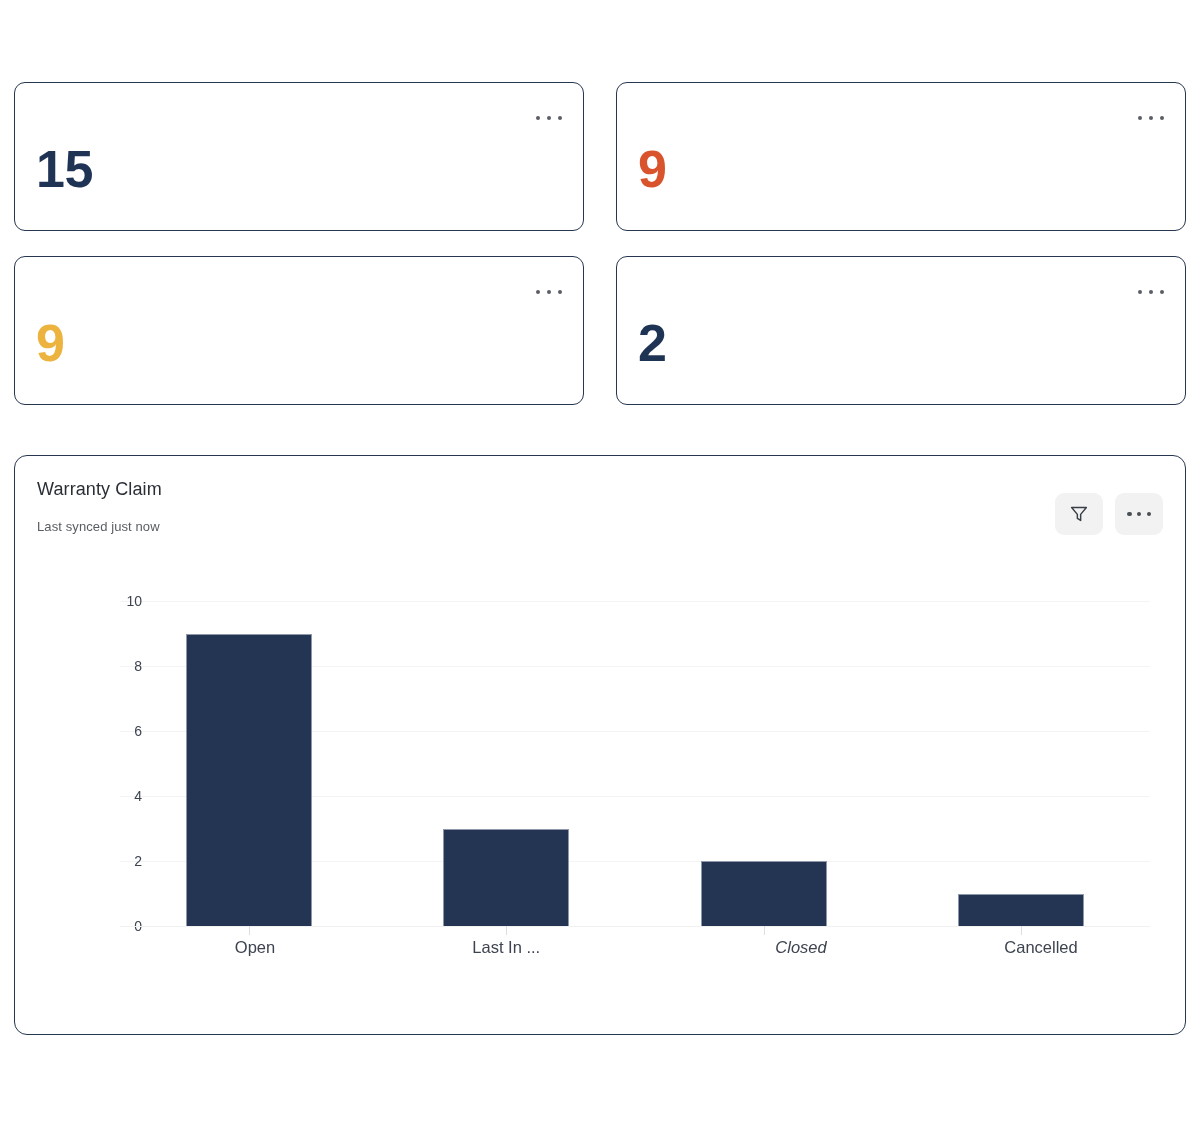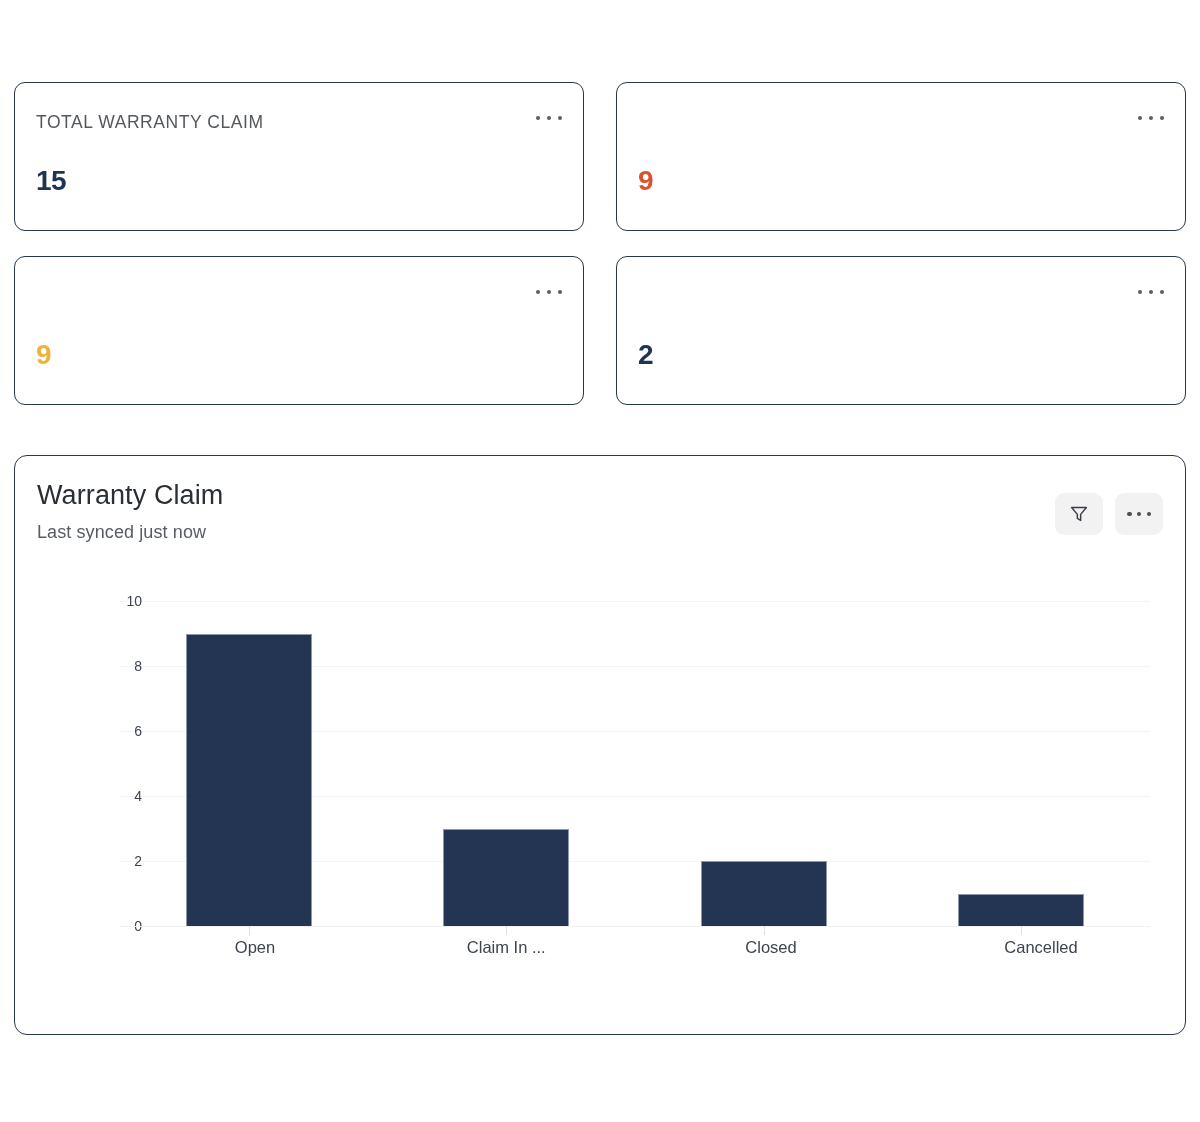--- a/index.html
+++ b/index.html
@@ -237,7 +237,6 @@
   <div class="kpi-grid">
 
     <div class="kpi-card">
-      <div class="kpi-title">TOTAL WARRANTY CLAIM</div>
       <div class="kpi-value" id="v0" style="color: rgb(31, 51, 84);">15</div>
       <div class="kpi-menu">
           <i></i>

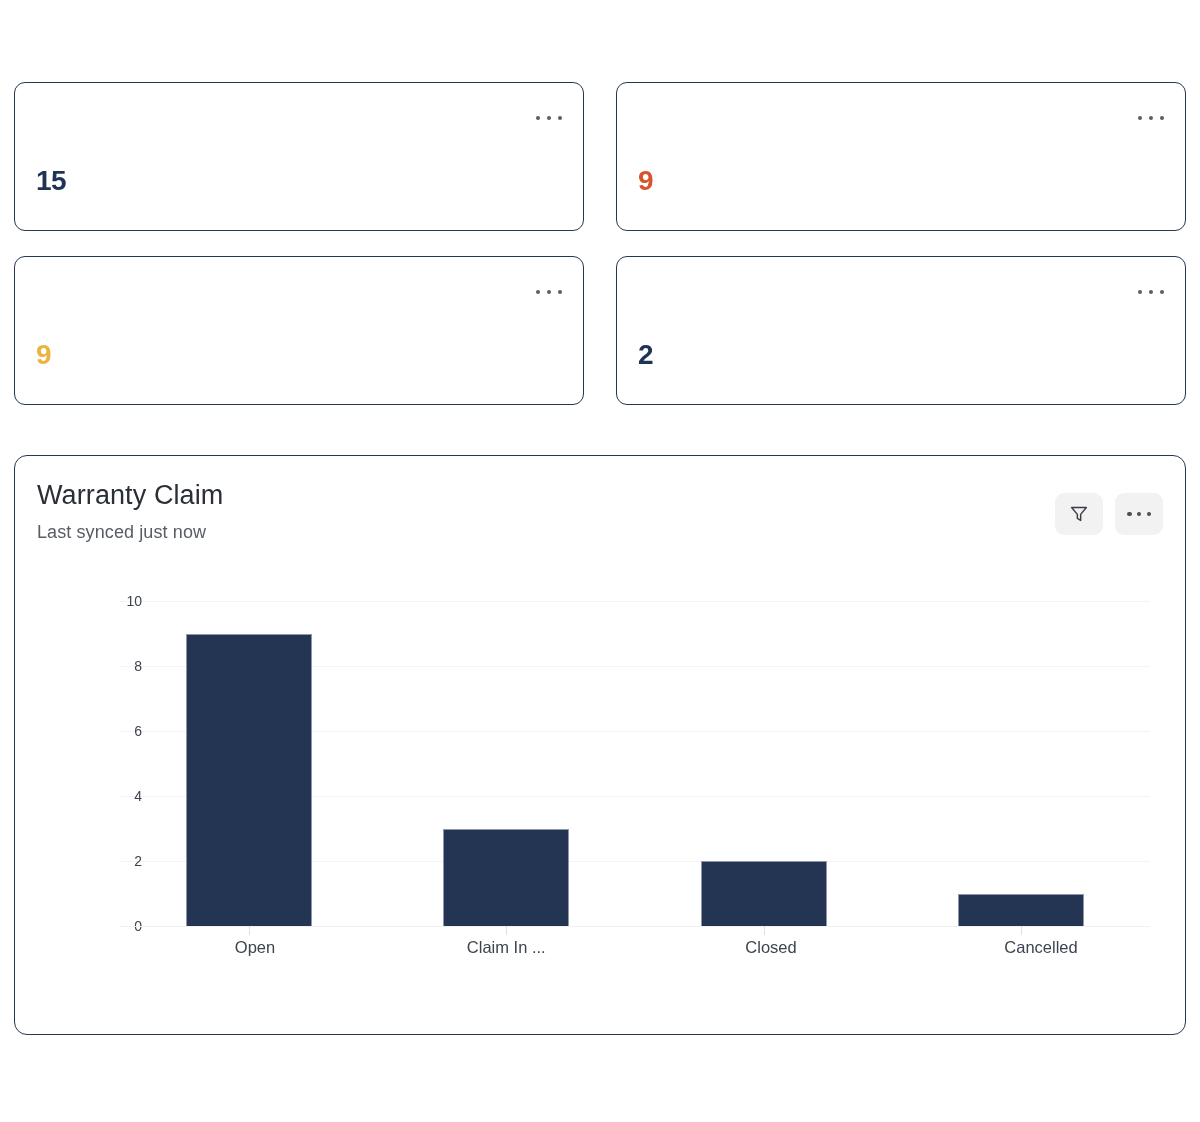--- a/index.html
+++ b/index.html
@@ -54,7 +54,7 @@
     position: absolute;
     left: 21px;
     bottom: 35px;
-    font-size: 28px;
+    font-size: 52px;
     font-weight: 700;
     line-height: 1;
     letter-spacing: -0.5px;

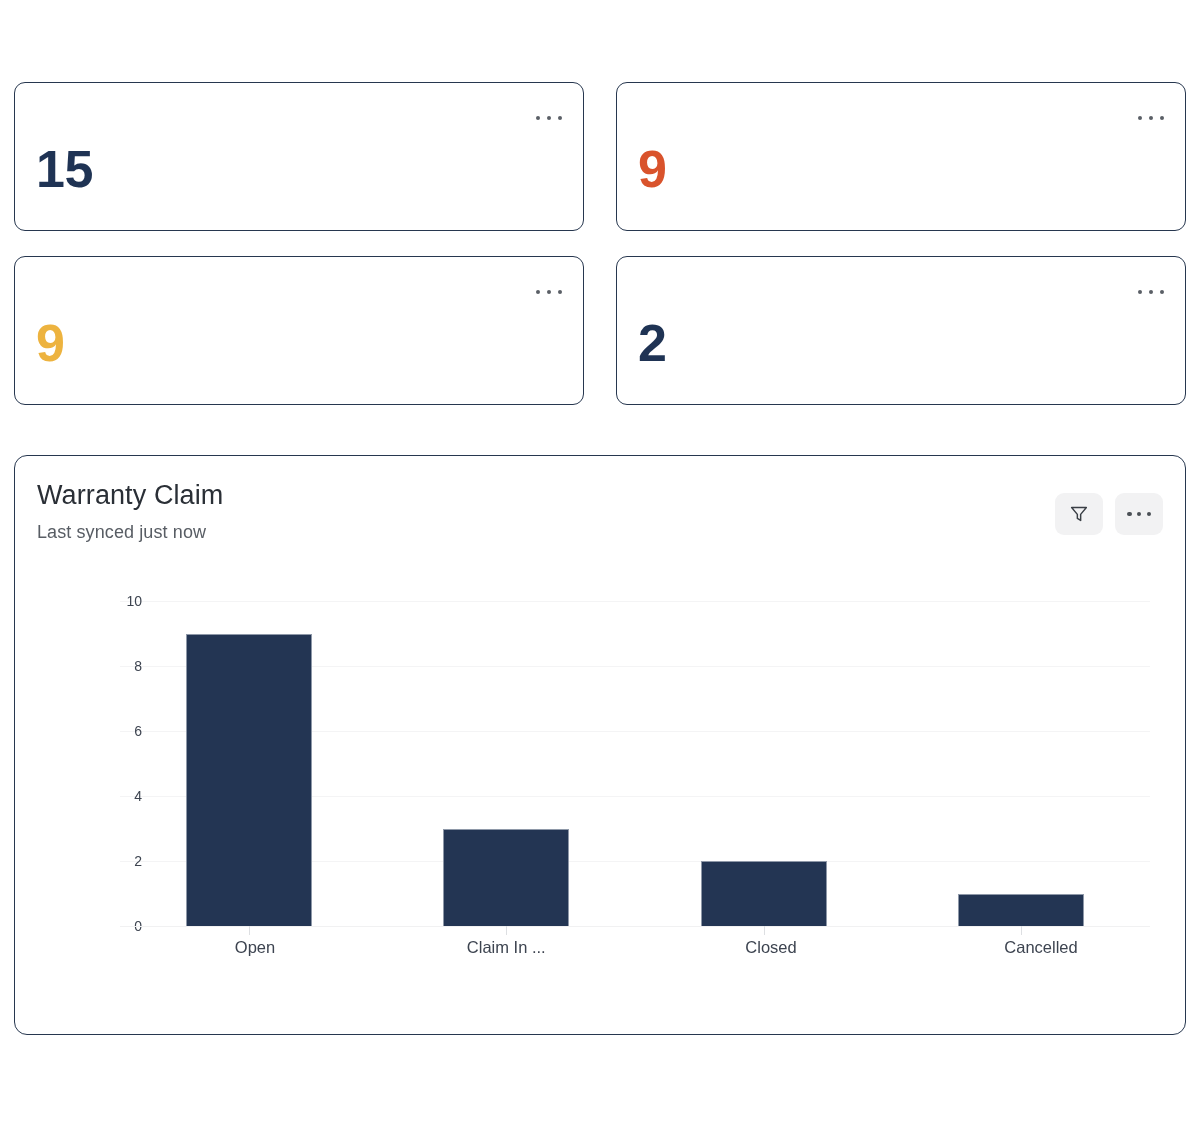--- a/index.html
+++ b/index.html
@@ -99,7 +99,7 @@
     top: 22px;
   }
   .chart-title {
-    font-size: 27px;
+    font-size: 18px;
     color: #2a2f36;
     font-weight: 400;
     line-height: 1.3;

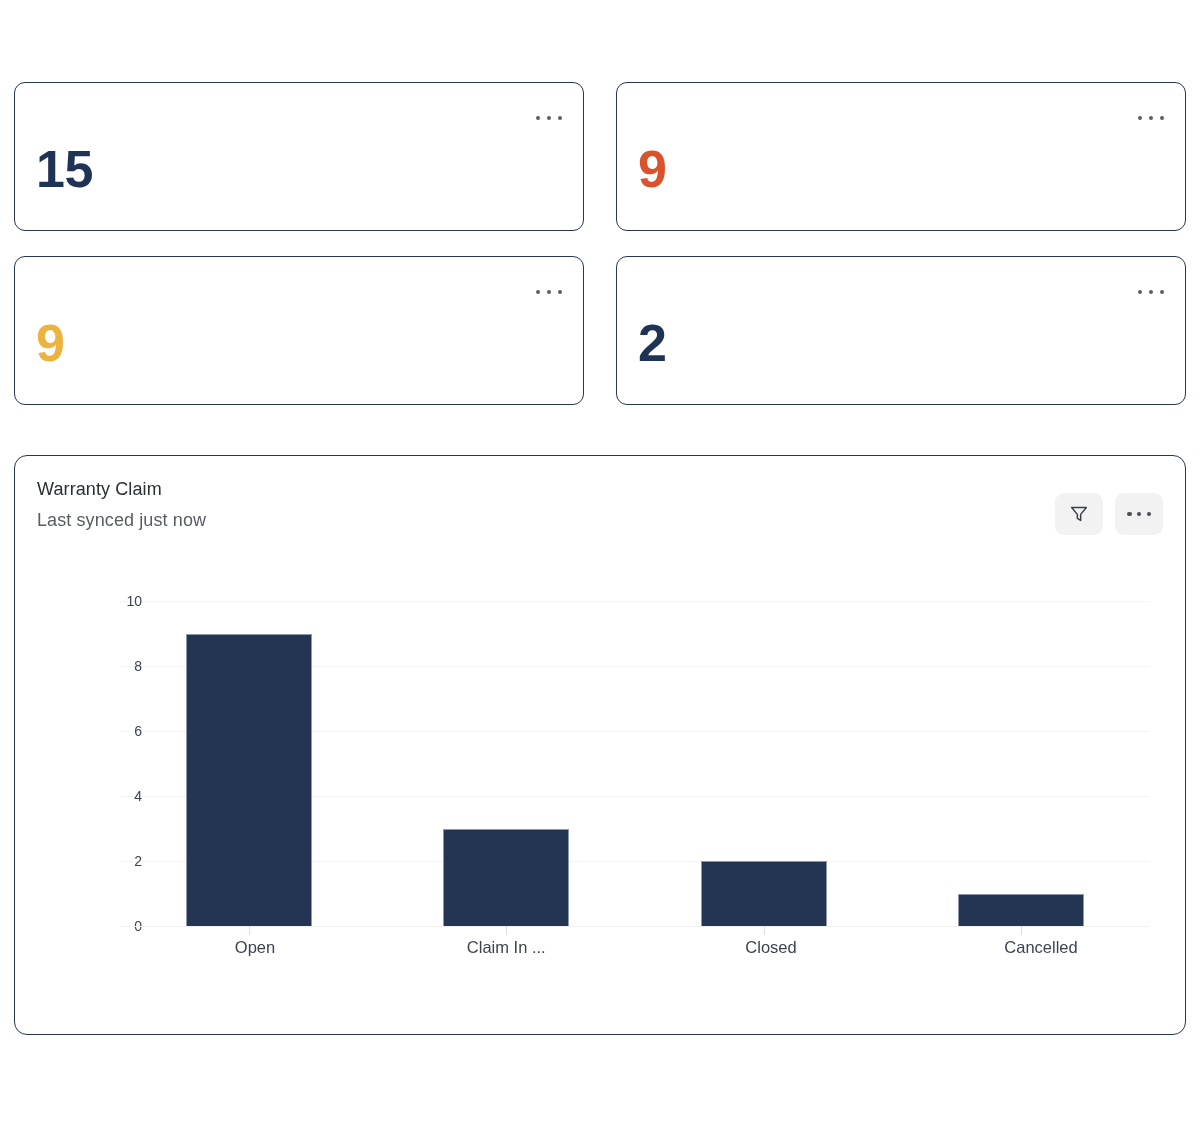--- a/index.html
+++ b/index.html
@@ -106,8 +106,8 @@
     letter-spacing: 0.1px;
   }
   .chart-sub {
-    margin-top: 9px;
-    font-size: 18px;
+    margin-top: 18px;
+    font-size: 13px;
     color: #585d64;
     font-weight: 400;
     letter-spacing: 0.1px;

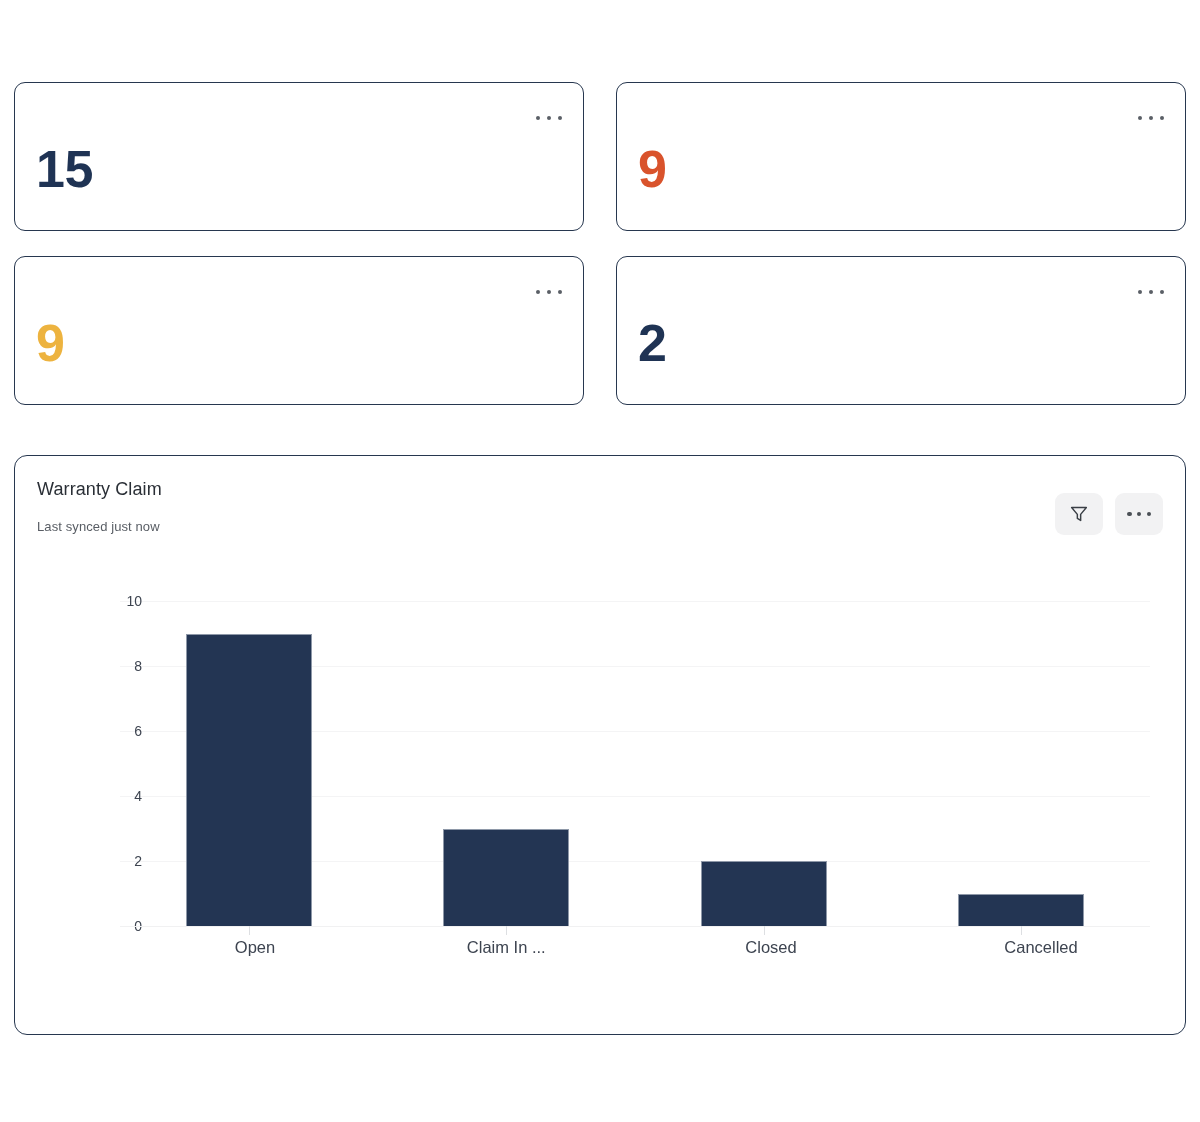--- a/index.html
+++ b/index.html
@@ -334,7 +334,7 @@
         </div>
       <div id="xlabel-layer">
           <div class="xlabel" style="left: 240px;">Open</div>
-          <div class="xlabel" style="left: 491.25px;">Claim In ...</div>
+          <div class="xlabel" style="left: 491.25px;">Last In ...</div>
           <div class="xlabel" style="left: 756px;">Closed</div>
           <div class="xlabel" style="left: 1026px;">Cancelled</div>
         </div>

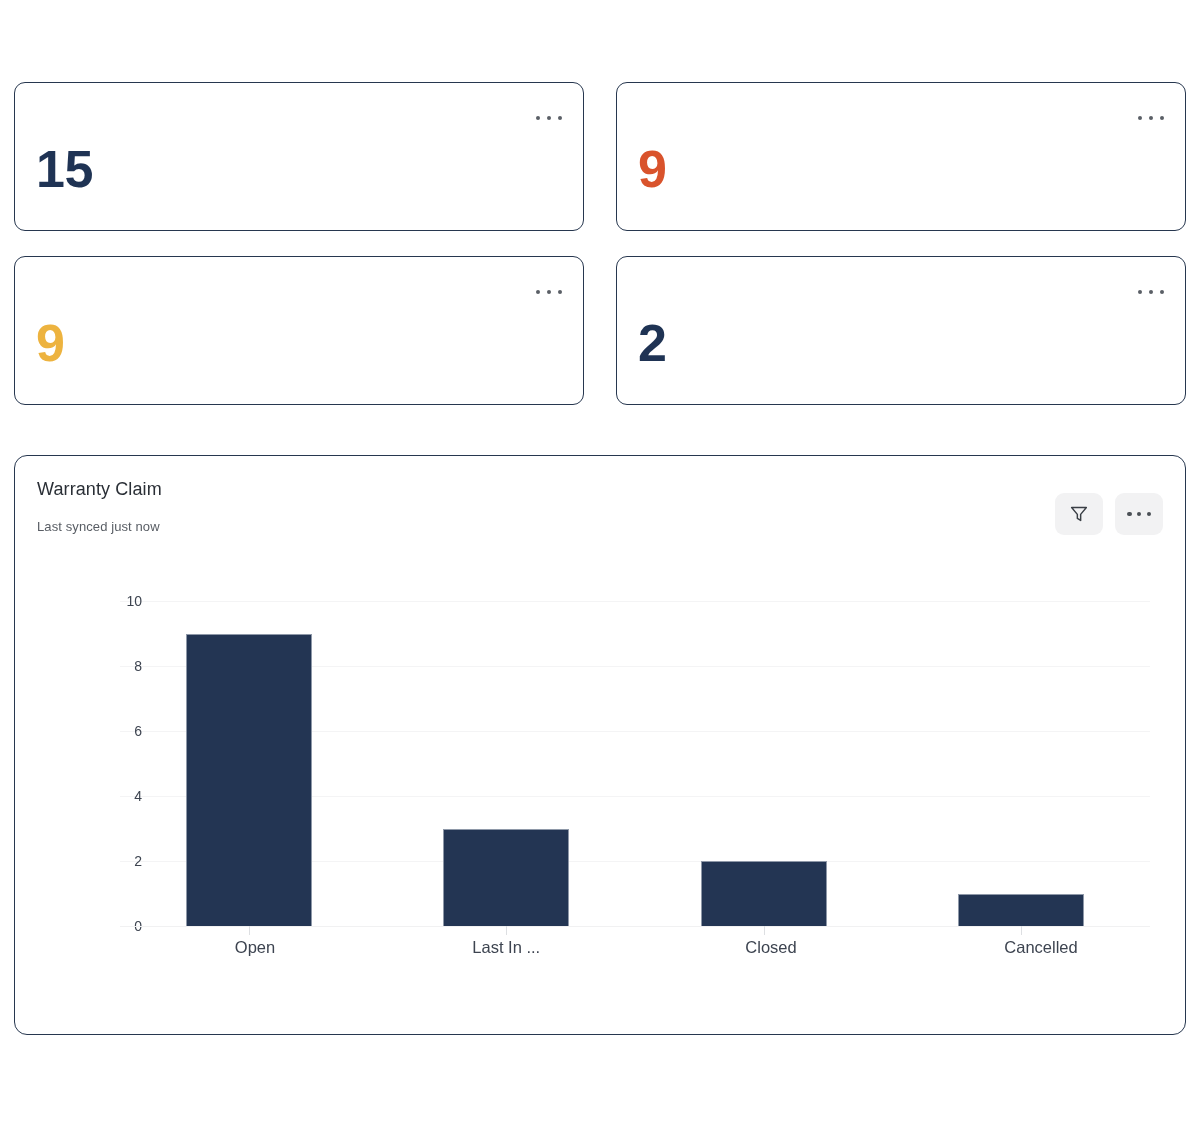--- a/index.html
+++ b/index.html
@@ -335,7 +335,7 @@
       <div id="xlabel-layer">
           <div class="xlabel" style="left: 240px;">Open</div>
           <div class="xlabel" style="left: 491.25px;">Last In ...</div>
-          <div class="xlabel" style="left: 756px;">Closed</div>
+          <div class="xlabel" style="left: 786px; font-style: italic;">Closed</div>
           <div class="xlabel" style="left: 1026px;">Cancelled</div>
         </div>
     </div>

